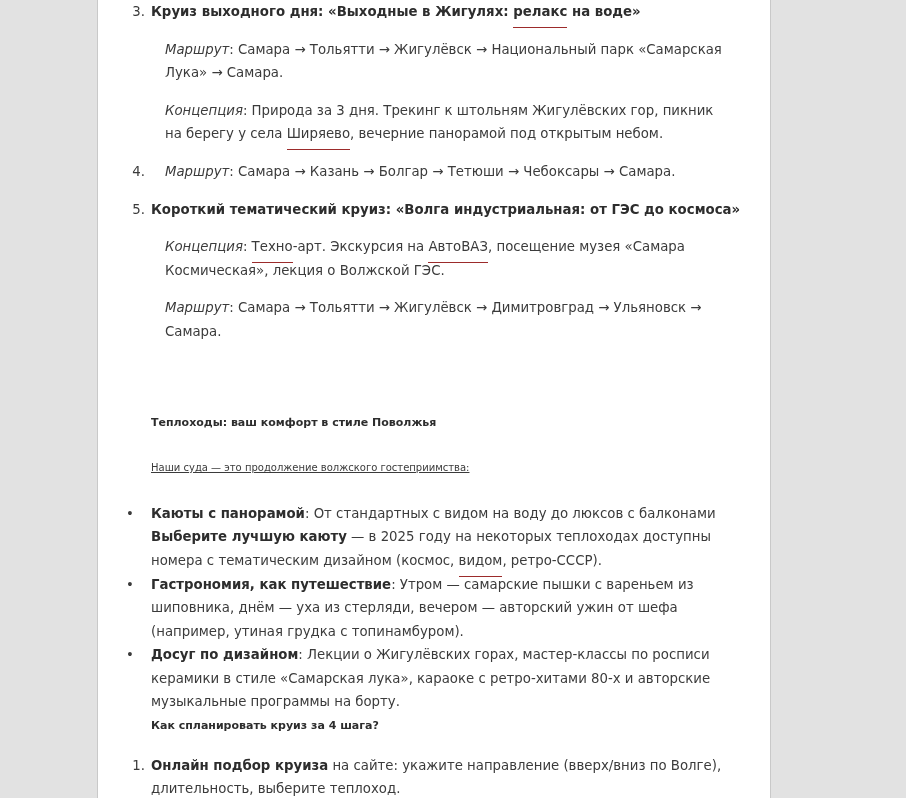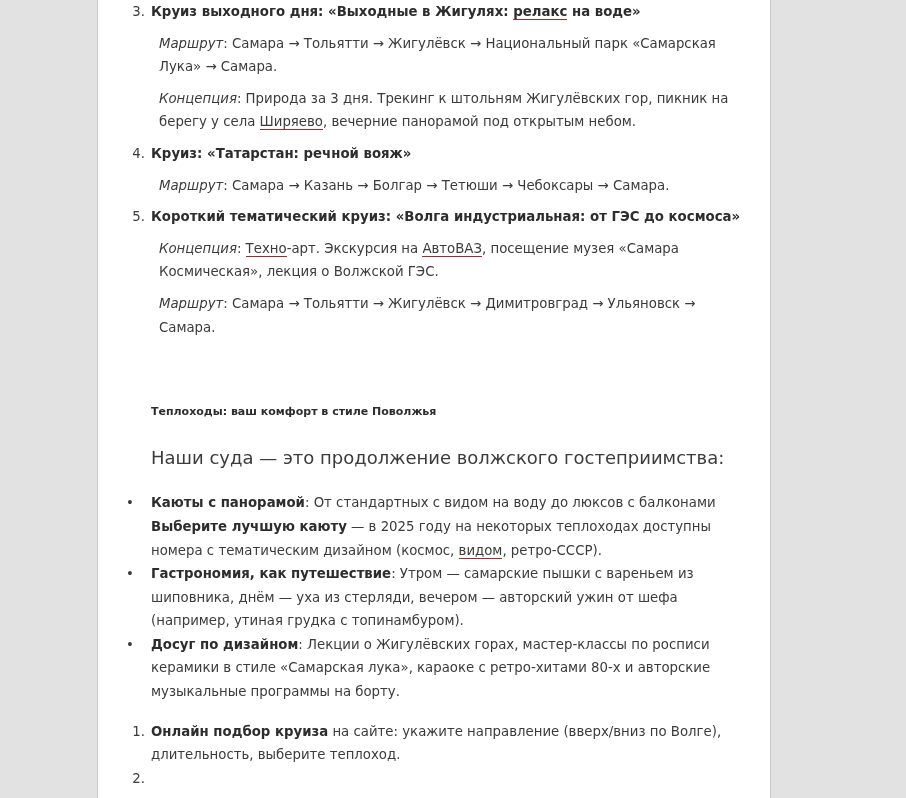--- a/index.html
+++ b/index.html
@@ -38,7 +38,7 @@
   i, .i { font-style: italic; }
   .ul-red {
     border-bottom: 1.5px solid #9c2b2b;
-    padding-bottom: 0px;
+    padding-bottom: 8px;
   }
 
   

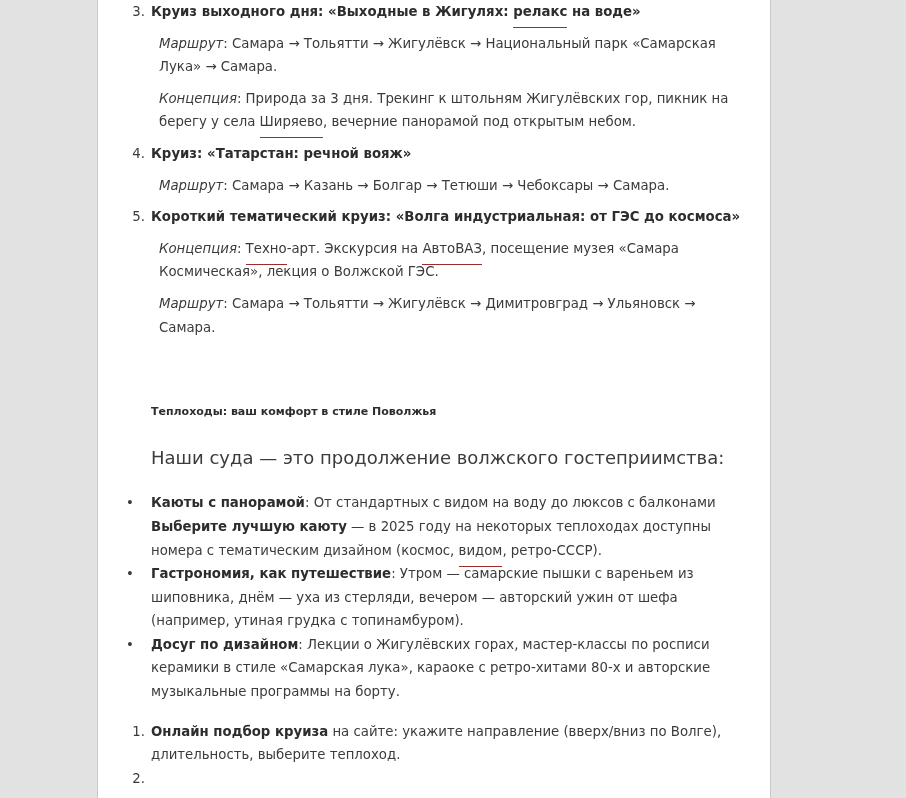--- a/index.html
+++ b/index.html
@@ -73,7 +73,7 @@
     font-size: 13.3px;
     color: #3b3b3b;
     line-height: 23.6px;
-    margin: 8px;
+    margin: 14px;
   }
 
   

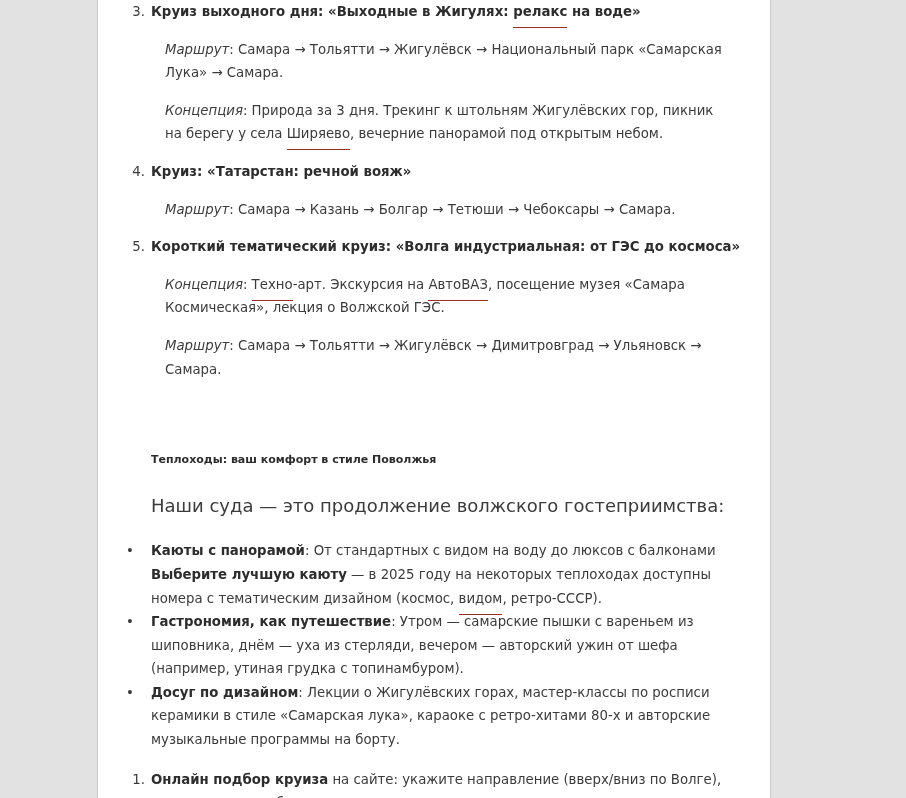--- a/index.html
+++ b/index.html
@@ -160,7 +160,6 @@
 
         <li>
           <span class="marker">4.</span>
-          <p class="cruise-title"><span>Круиз: «Татарстан: речной вояж»</span></p>
           <p class="cruise-line"><i>Маршрут</i><span>: Самара → Казань → Болгар → Тетюши → Чебоксары → Самара.</span></p>
         </li>
 

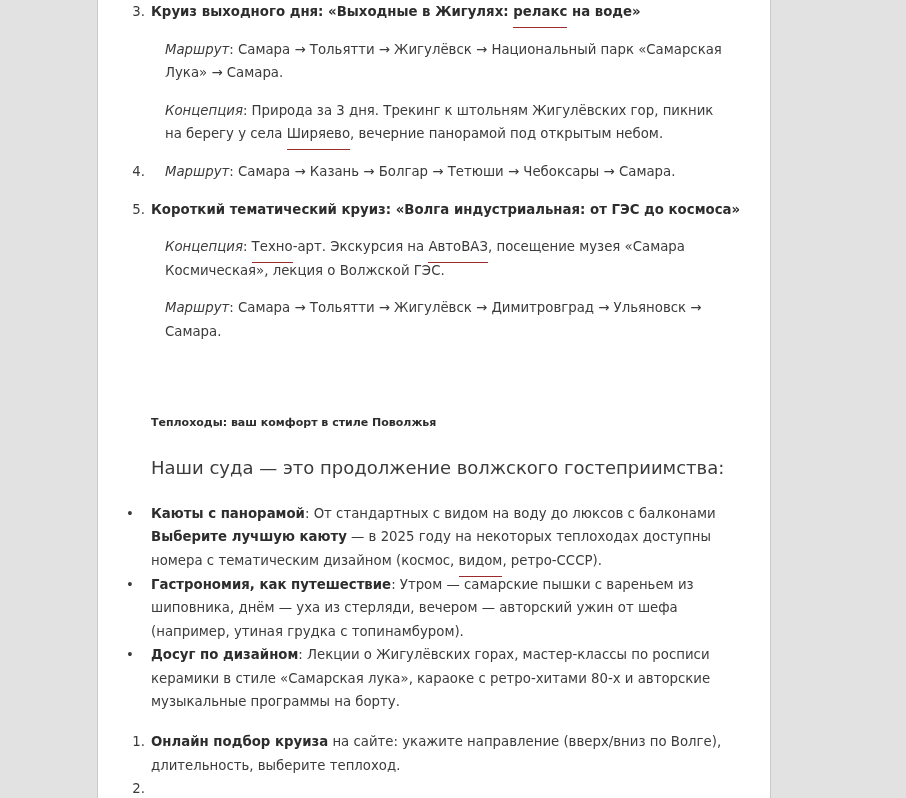--- a/index.html
+++ b/index.html
@@ -86,11 +86,12 @@
     padding-left: 41px;
   }
   .section-lead {
-    font-size: 18px;
-    color: #3b3b3b;
-    line-height: 23.6px;
-    margin: 0;
-    padding-left: 41px;
+    font-size: 10px;
+    color: #3b3b3b;
+    line-height: 23.6px;
+    margin: 0;
+    padding-left: 41px;
+    text-decoration: underline;
   }
   .spacer-lg { height: 53px; }
   .spacer-md { height: 22px; }

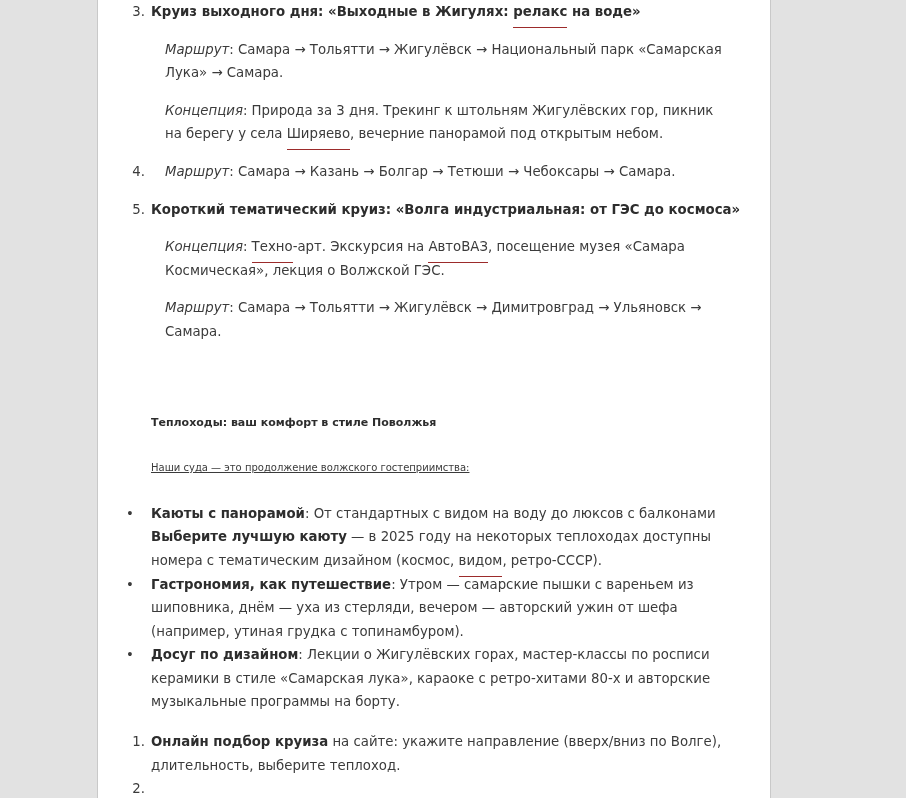--- a/index.html
+++ b/index.html
@@ -194,6 +194,7 @@
         </li>
       </ul>
 
+      <p class="section-heading">Как спланировать круиз за 4 шага?</p>
       <div class="spacer-sm"></div>
 
       <ol class="steps-list">

